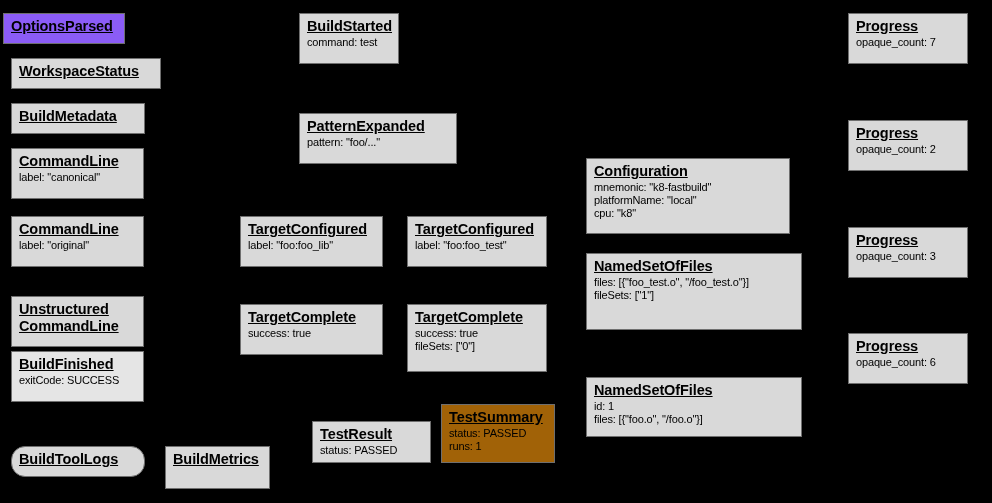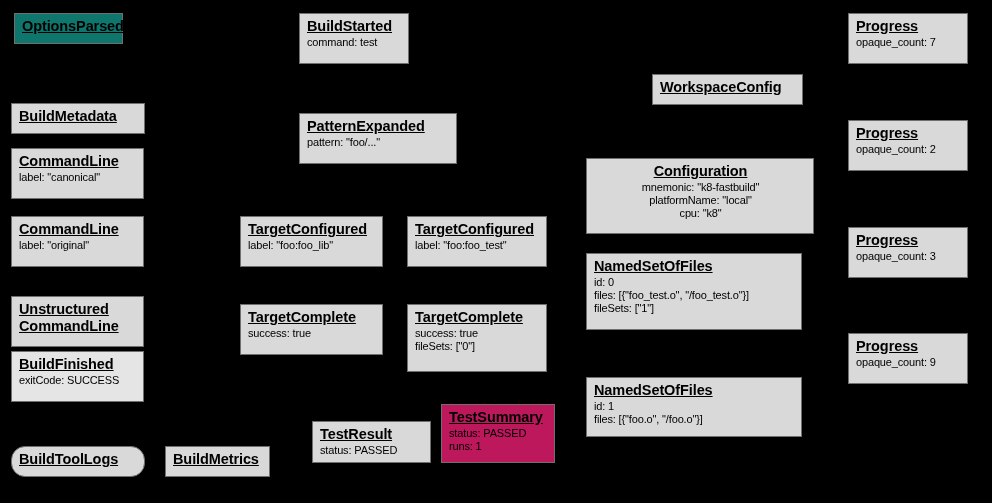--- a/index.html
+++ b/index.html
@@ -52,7 +52,7 @@
 <body>
 
 <div id="canvas" style="background: rgb(0, 0, 0);">
-    <div class="node title-only" style="left: 14px; top: 13px; width: 109px; height: 31px; background: #0f766e; border-color: rgb(111, 111, 111); color: rgb(0, 0, 0);">
+    <div class="node title-only" style="left: 3px; top: 13px; width: 122px; height: 31px; background: #8b5cf6; border-color: rgb(111, 111, 111); color: rgb(0, 0, 0);">
       <span class="node-title">OptionsParsed</span>
     </div>
     <div class="node title-only" style="left: 11px; top: 103px; width: 134px; height: 31px; background: rgb(217, 217, 217); border-color: rgb(111, 111, 111); color: rgb(0, 0, 0);">

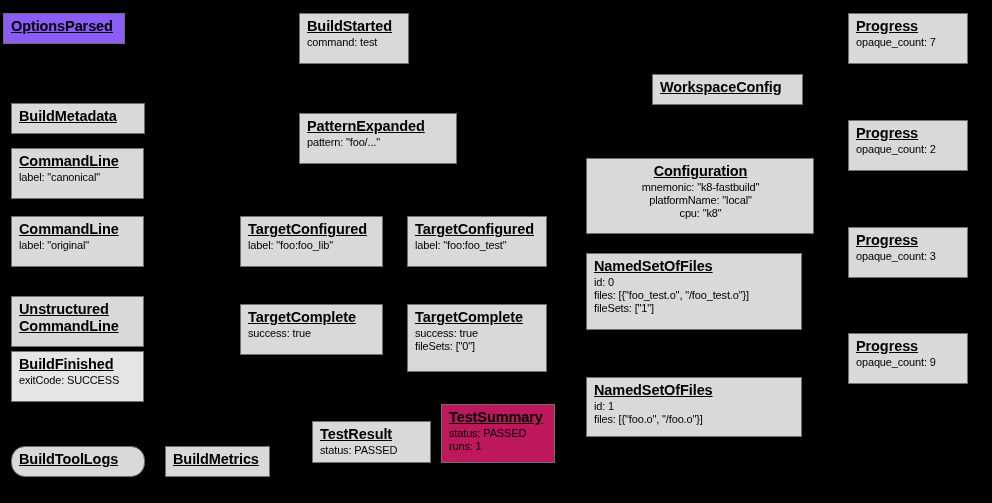--- a/index.html
+++ b/index.html
@@ -79,7 +79,7 @@
     <div class="node title-only" style="left: 165px; top: 446px; width: 105px; height: 31px; background: rgb(217, 217, 217); border-color: rgb(111, 111, 111); color: rgb(0, 0, 0);">
       <span class="node-title">BuildMetrics</span>
     </div>
-    <div class="node" style="left: 299px; top: 13px; width: 110px; height: 51px; background: rgb(217, 217, 217); border-color: rgb(111, 111, 111); color: rgb(0, 0, 0);">
+    <div class="node" style="left: 299px; top: 13px; width: 100px; height: 51px; background: rgb(217, 217, 217); border-color: rgb(111, 111, 111); color: rgb(0, 0, 0);">
       <span class="node-title">BuildStarted</span>
       <span class="node-field">command: test</span>
     </div>

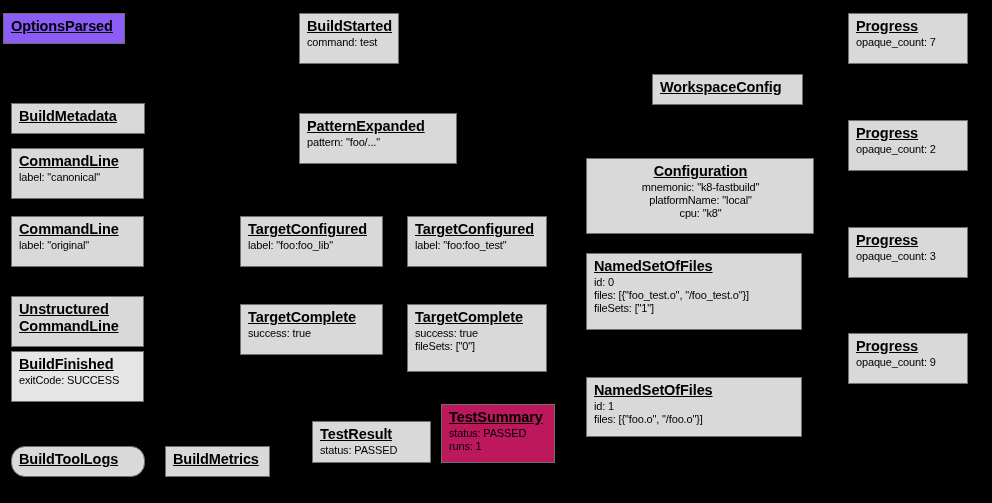--- a/index.html
+++ b/index.html
@@ -54,6 +54,9 @@
 <div id="canvas" style="background: rgb(0, 0, 0);">
     <div class="node title-only" style="left: 3px; top: 13px; width: 122px; height: 31px; background: #8b5cf6; border-color: rgb(111, 111, 111); color: rgb(0, 0, 0);">
       <span class="node-title">OptionsParsed</span>
+    </div>
+    <div class="node title-only" style="left: 11px; top: 58px; width: 150px; height: 31px; background: rgb(217, 217, 217); border-color: rgb(111, 111, 111); color: rgb(0, 0, 0);">
+      <span class="node-title">WorkspaceStatus</span>
     </div>
     <div class="node title-only" style="left: 11px; top: 103px; width: 134px; height: 31px; background: rgb(217, 217, 217); border-color: rgb(111, 111, 111); color: rgb(0, 0, 0);">
       <span class="node-title">BuildMetadata</span>

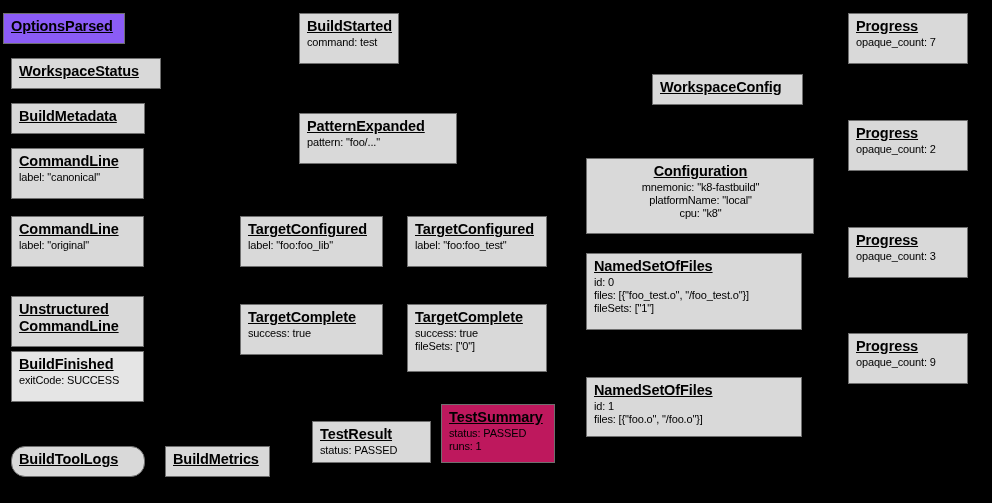--- a/index.html
+++ b/index.html
@@ -116,9 +116,6 @@
       <span class="node-field">status: PASSED</span>
       <span class="node-field">runs: 1</span>
     </div>
-    <div class="node title-only" style="left: 652px; top: 74px; width: 151px; height: 31px; background: rgb(217, 217, 217); border-color: rgb(111, 111, 111); color: rgb(0, 0, 0);">
-      <span class="node-title">WorkspaceConfig</span>
-    </div>
     <div class="node" style="left: 586px; top: 158px; width: 228px; height: 76px; background: rgb(217, 217, 217); border-color: rgb(111, 111, 111); color: rgb(0, 0, 0); text-align: center;">
       <span class="node-title">Configuration</span>
       <span class="node-field">mnemonic: "k8-fastbuild"</span>

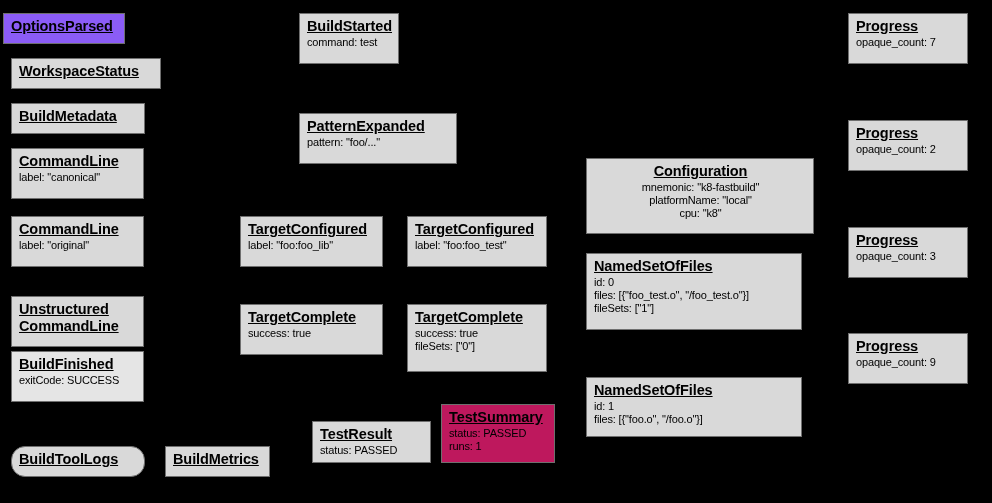--- a/index.html
+++ b/index.html
@@ -116,7 +116,7 @@
       <span class="node-field">status: PASSED</span>
       <span class="node-field">runs: 1</span>
     </div>
-    <div class="node" style="left: 586px; top: 158px; width: 228px; height: 76px; background: rgb(217, 217, 217); border-color: rgb(111, 111, 111); color: rgb(0, 0, 0); text-align: center;">
+    <div class="node" style="left: 586px; top: 158px; width: 204px; height: 76px; background: rgb(217, 217, 217); border-color: rgb(111, 111, 111); color: rgb(0, 0, 0);">
       <span class="node-title">Configuration</span>
       <span class="node-field">mnemonic: "k8-fastbuild"</span>
       <span class="node-field">platformName: "local"</span>

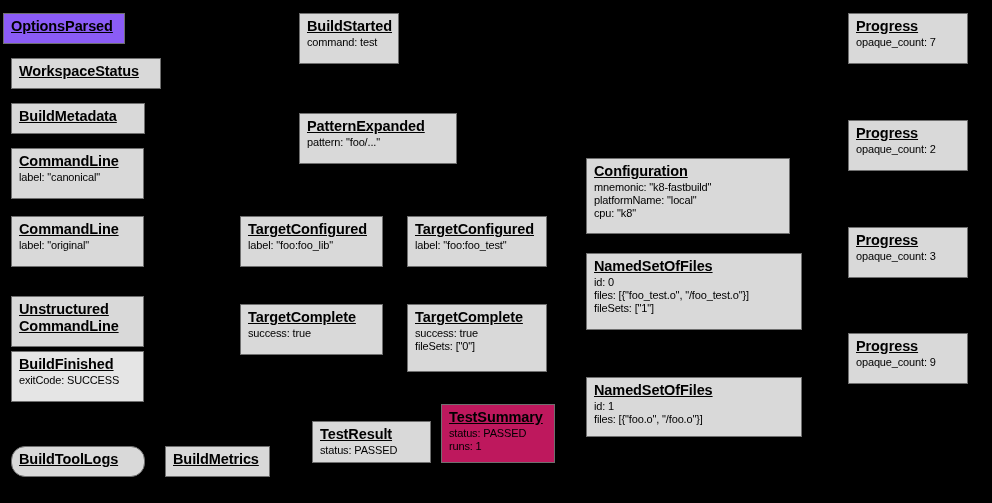--- a/index.html
+++ b/index.html
@@ -124,7 +124,6 @@
     </div>
     <div class="node" style="left: 586px; top: 253px; width: 216px; height: 77px; background: rgb(217, 217, 217); border-color: rgb(111, 111, 111); color: rgb(0, 0, 0);">
       <span class="node-title">NamedSetOfFiles</span>
-      <span class="node-field">id: 0</span>
       <span class="node-field">files: [{"foo_test.o", "/foo_test.o"}]</span>
       <span class="node-field">fileSets: ["1"]</span>
     </div>

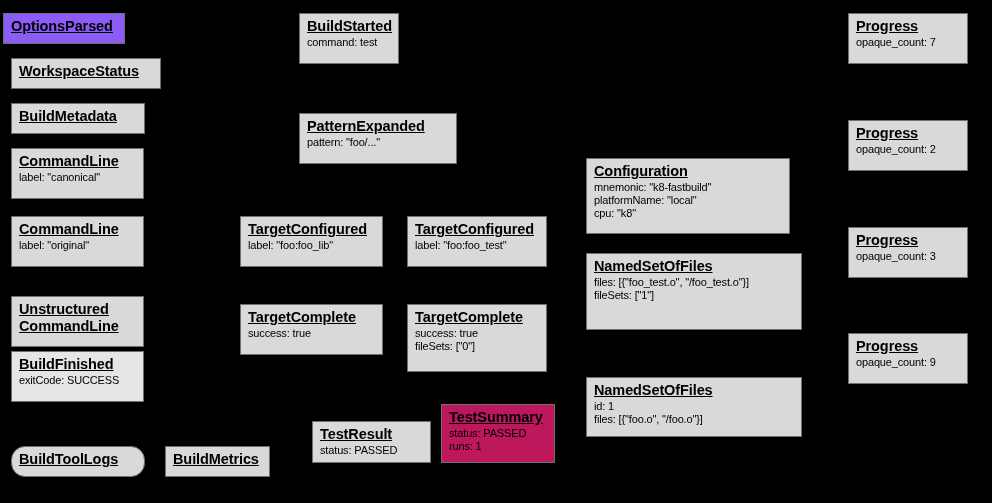--- a/index.html
+++ b/index.html
@@ -146,7 +146,7 @@
     </div>
     <div class="node" style="left: 848px; top: 333px; width: 120px; height: 51px; background: rgb(217, 217, 217); border-color: rgb(111, 111, 111); color: rgb(0, 0, 0);">
       <span class="node-title">Progress</span>
-      <span class="node-field">opaque_count: 9</span>
+      <span class="node-field">opaque_count: 6</span>
     </div>
   </div>
 

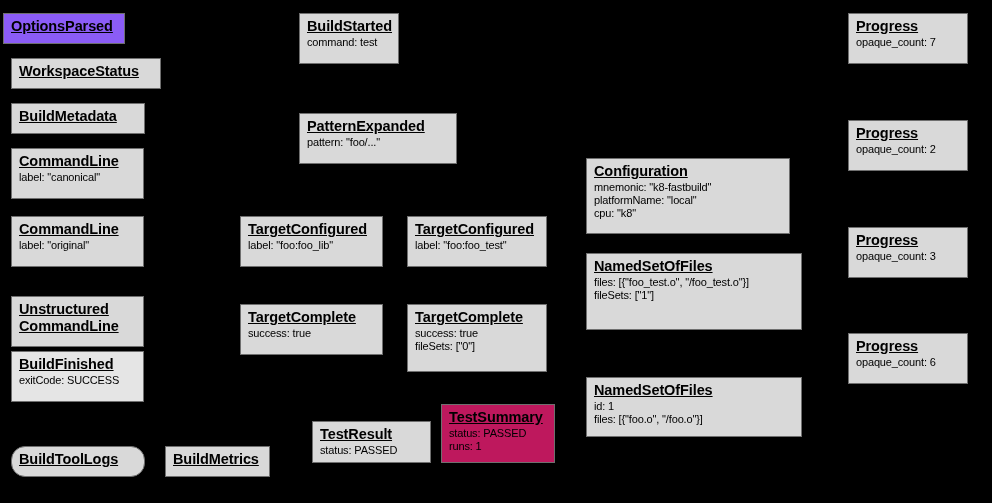--- a/index.html
+++ b/index.html
@@ -111,7 +111,7 @@
       <span class="node-title">TestResult</span>
       <span class="node-field">status: PASSED</span>
     </div>
-    <div class="node" style="left: 441px; top: 404px; width: 114px; height: 59px; background: #be185d; border-color: rgb(111, 111, 111); color: rgb(0, 0, 0);">
+    <div class="node" style="left: 441px; top: 404px; width: 114px; height: 59px; background: #a16207; border-color: rgb(111, 111, 111); color: rgb(0, 0, 0);">
       <span class="node-title">TestSummary</span>
       <span class="node-field">status: PASSED</span>
       <span class="node-field">runs: 1</span>

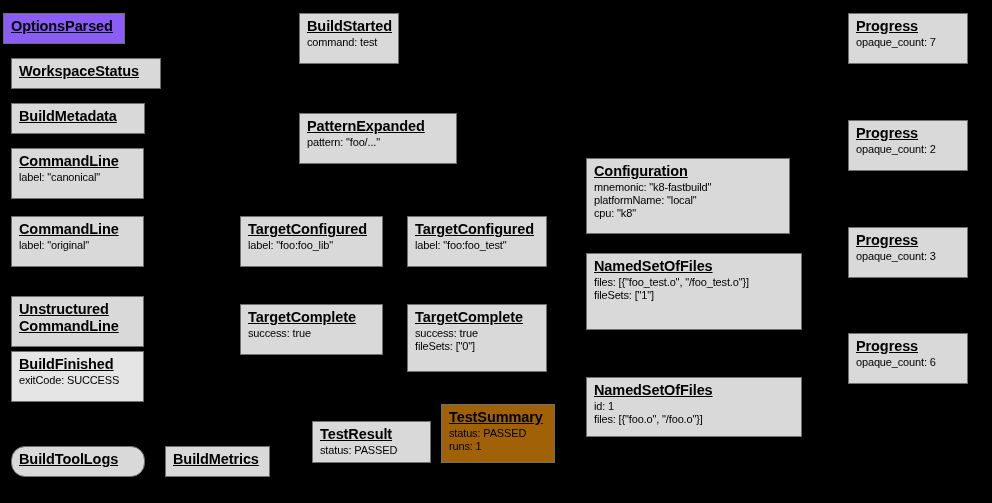--- a/index.html
+++ b/index.html
@@ -79,7 +79,7 @@
     <div class="node title-only" style="left: 11px; top: 446px; width: 134px; height: 31px; background: rgb(217, 217, 217); border-color: rgb(111, 111, 111); color: rgb(0, 0, 0); border-radius: 14px;">
       <span class="node-title">BuildToolLogs</span>
     </div>
-    <div class="node title-only" style="left: 165px; top: 446px; width: 105px; height: 31px; background: rgb(217, 217, 217); border-color: rgb(111, 111, 111); color: rgb(0, 0, 0);">
+    <div class="node title-only" style="left: 165px; top: 446px; width: 105px; height: 43px; background: rgb(217, 217, 217); border-color: rgb(111, 111, 111); color: rgb(0, 0, 0);">
       <span class="node-title">BuildMetrics</span>
     </div>
     <div class="node" style="left: 299px; top: 13px; width: 100px; height: 51px; background: rgb(217, 217, 217); border-color: rgb(111, 111, 111); color: rgb(0, 0, 0);">

